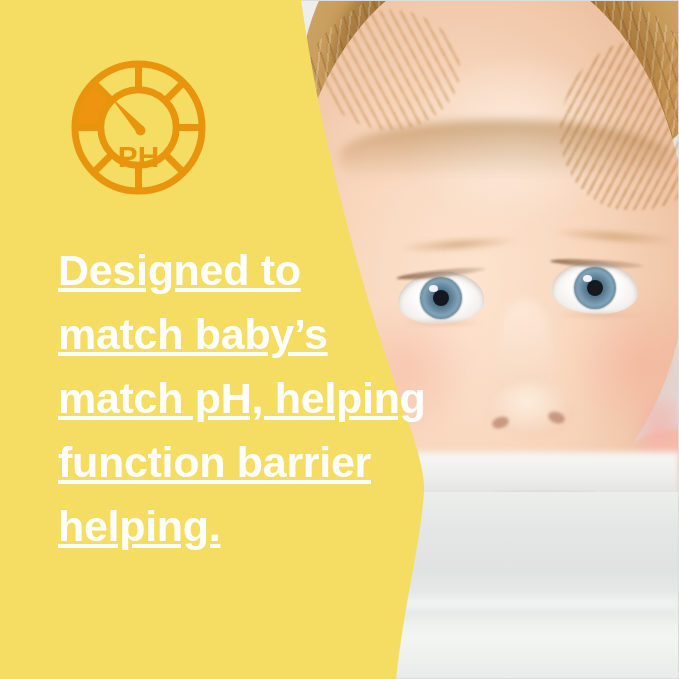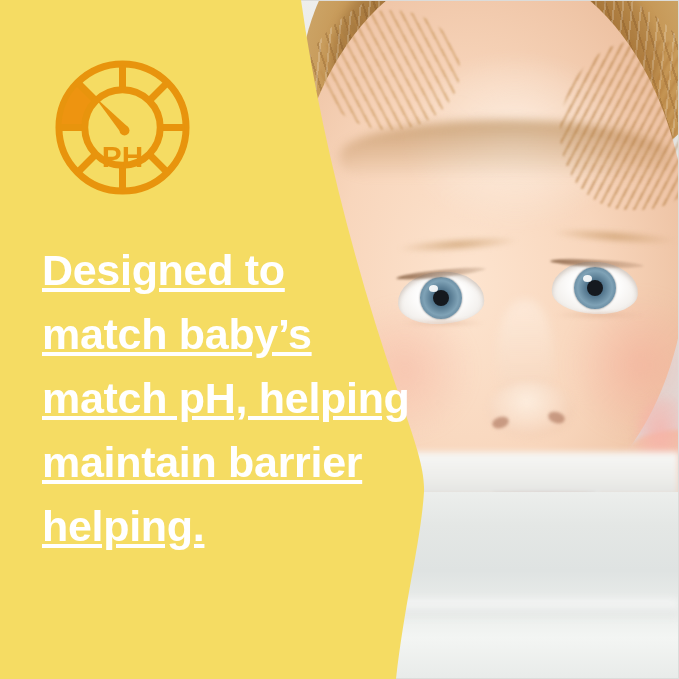--- a/index.html
+++ b/index.html
@@ -251,7 +251,7 @@
   
   #panel-content {
     position: absolute;
-    left: 0; top: 0;
+    left: 16px; top: 0;
     width: 420px; height: 636px;
   }
   #ph-icon {

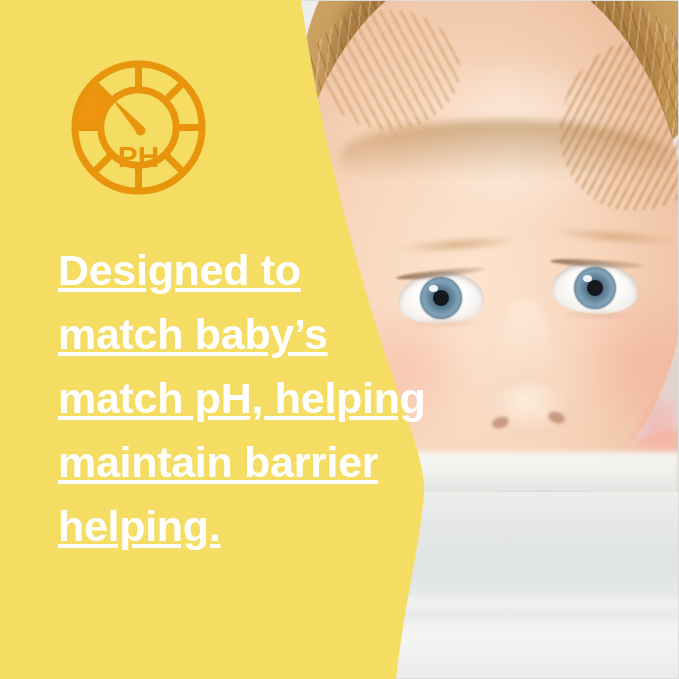--- a/index.html
+++ b/index.html
@@ -363,7 +363,7 @@
       <span class="line">Designed to</span>
       <span class="line">match baby’s</span>
       <span class="line">match pH, helping</span>
-      <span class="line">maintain barrier</span>
+      <span class="line">function barrier</span>
       <span class="line">helping.</span>
     </div>
   </div>

